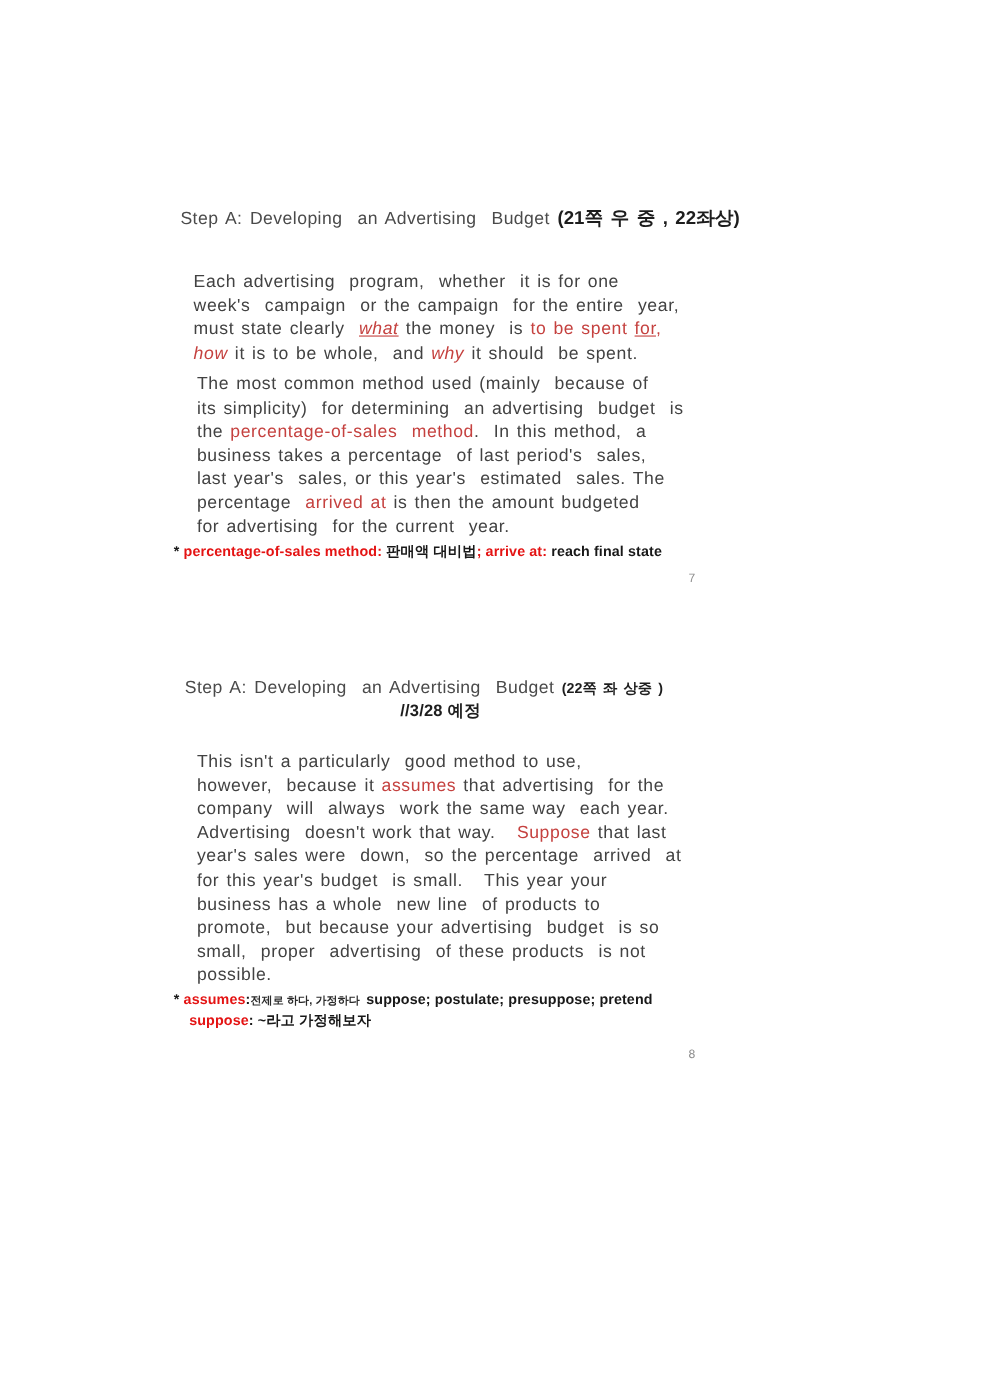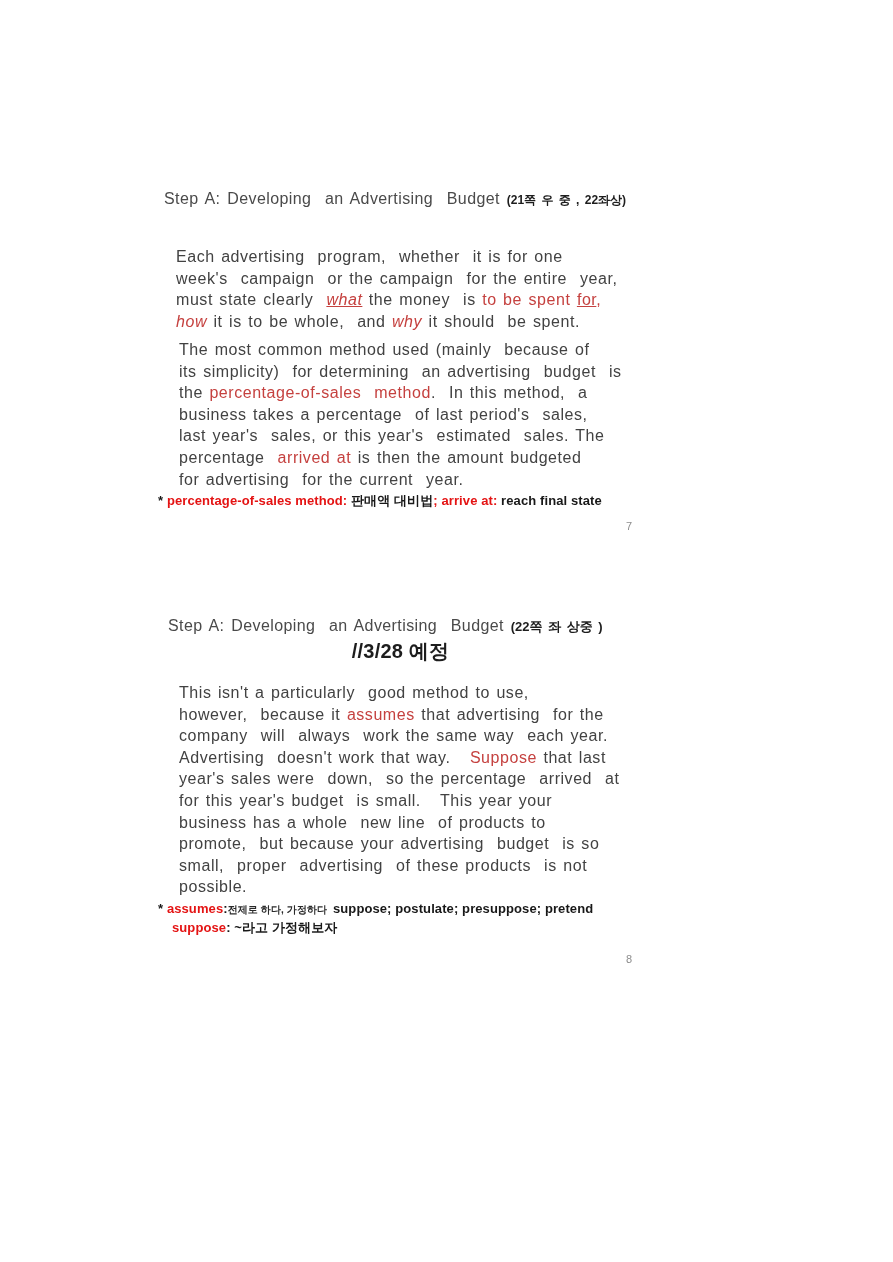--- a/index.html
+++ b/index.html
@@ -70,7 +70,7 @@
   .seg-rb  { font-weight: bold; color: #e41313; text-align: center; }
   .seg-bs  { font-weight: bold; color: #2a2a2a; font-size: 10px; text-align: right; }
   .seg-t   { color: #4a4a4a; }
-  .seg-tn  { font-weight: bold; color: #1d1d1d; font-size: 12px; letter-spacing: 0; }
+  .seg-tn  { font-weight: bold; color: #1d1d1d; font-size: 17px; letter-spacing: 0; }
   .seg-tn2 { font-weight: bold; color: #1d1d1d; font-size: 13px; letter-spacing: 0; }
 </style>
 </head>

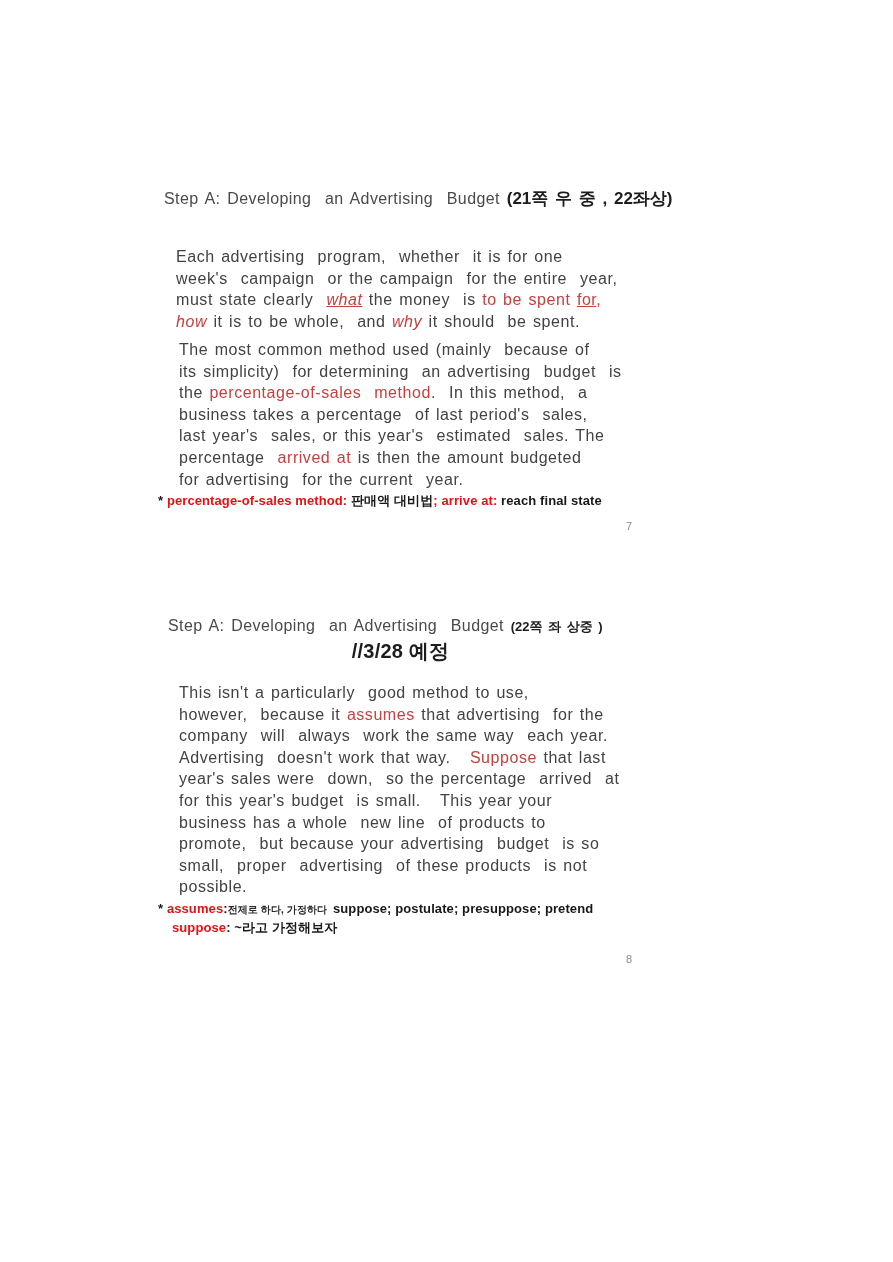--- a/index.html
+++ b/index.html
@@ -30,7 +30,7 @@
     text-align: center;
     font-weight: bold;
     color: #1d1d1d;
-    font-size: 20px;
+    font-size: 15px;
     margin-top: 1px;
     letter-spacing: 0.2px;
   }

